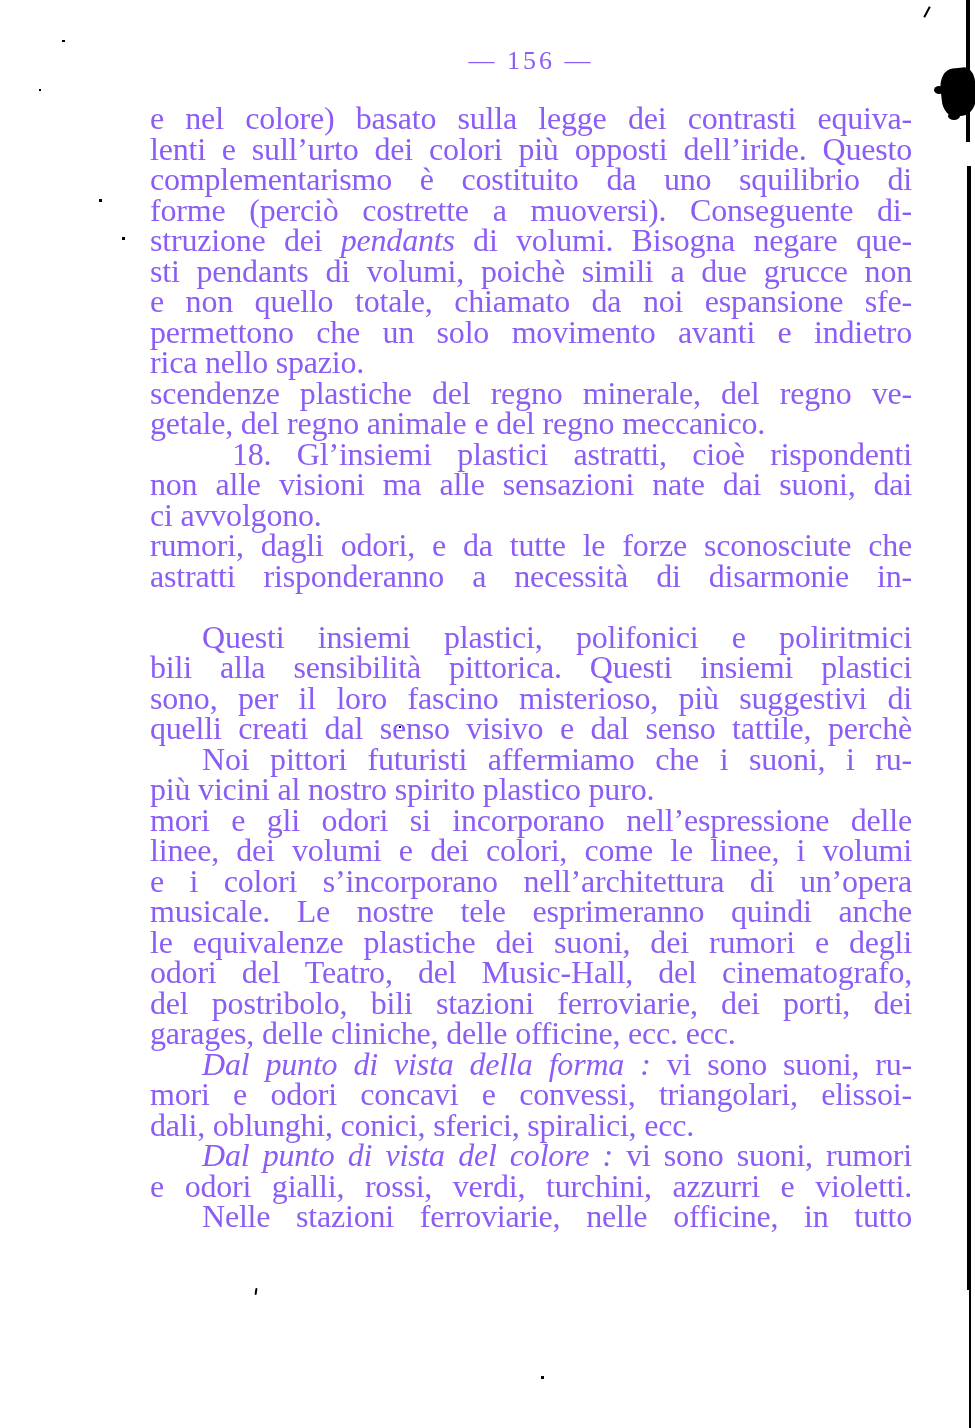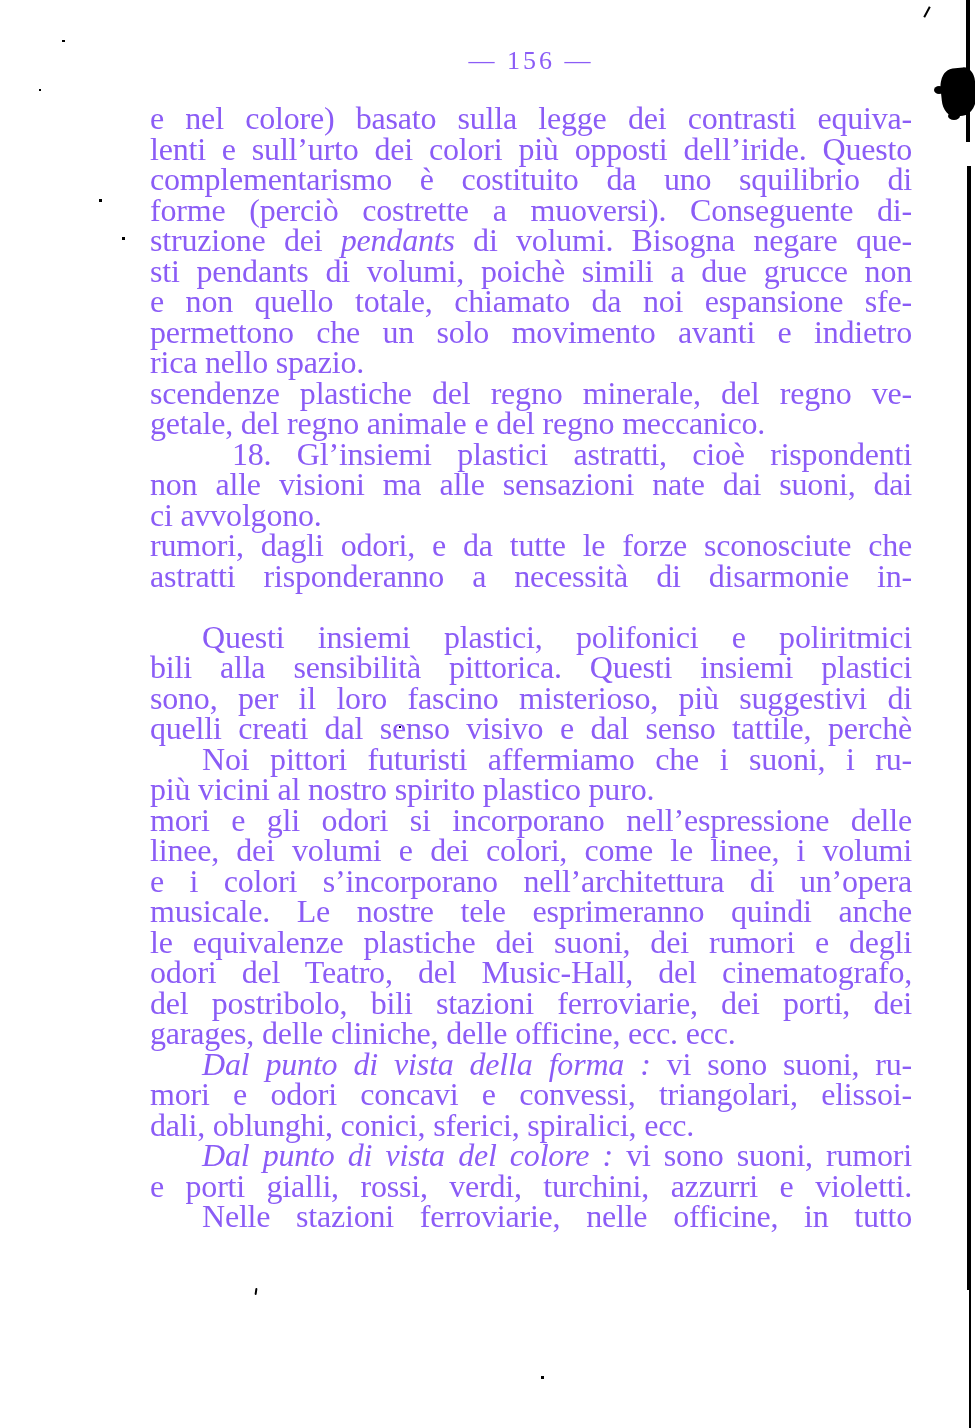--- a/index.html
+++ b/index.html
@@ -112,7 +112,7 @@
       <div class="line ind-none j"><span class="rm">mori e odori concavi e convessi, triangolari, elissoi-</span></div>
       <div class="line ind-none"><span class="rm">dali, oblunghi, conici, sferici, spiralici, ecc.</span></div>
       <div class="line ind-paragraph j"><span class="it">Dal punto di vista del colore :</span><span class="rm"> vi sono suoni, rumori</span></div>
-      <div class="line ind-none j"><span class="rm">e porti gialli, rossi, verdi, turchini, azzurri e violetti.</span></div>
+      <div class="line ind-none j"><span class="rm">e odori gialli, rossi, verdi, turchini, azzurri e violetti.</span></div>
       <div class="line ind-paragraph j"><span class="rm">Nelle stazioni ferroviarie, nelle officine, in tutto</span></div>
     </div>
 

